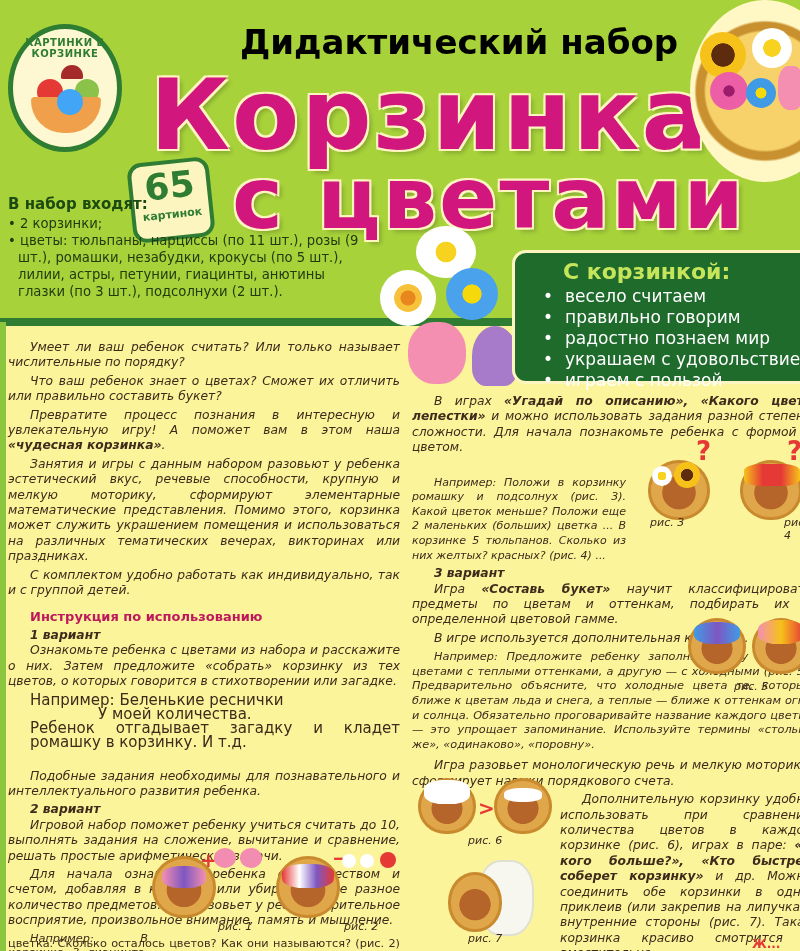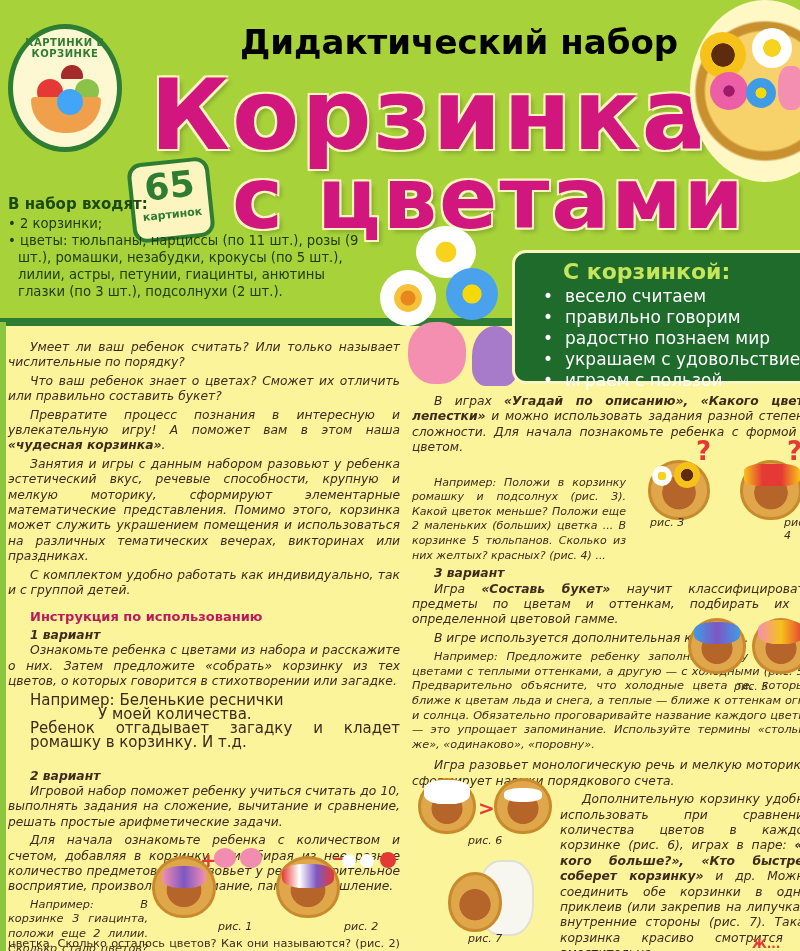--- a/index.html
+++ b/index.html
@@ -135,6 +135,7 @@
   <div class="ex">Например: Беленькие реснички</div>
   <div class="ex" style="padding-left:90px">У моей количества.</div>
   <div class="ex" style="margin-bottom:20px">Ребенок отгадывает загадку и кладет ромашку в корзинку. И т.д.</div>
+  <p>Подобные задания необходимы для познавательного и интеллектуального развития ребенка.</p>
   <div class="variant">2 вариант</div>
   <p>Игровой набор поможет ребенку учиться считать до 10, выполнять задания на сложение, вычитание и сравнение, решать простые арифметические задачи.</p>
   <p>Для начала ознакомьте ребенка с количеством и счетом, добавляя в корзинку или убирая из нее разное количество предметов. Это разовьет у ребенка зрительное восприятие, произвольное внимание, память и мышление.</p>

